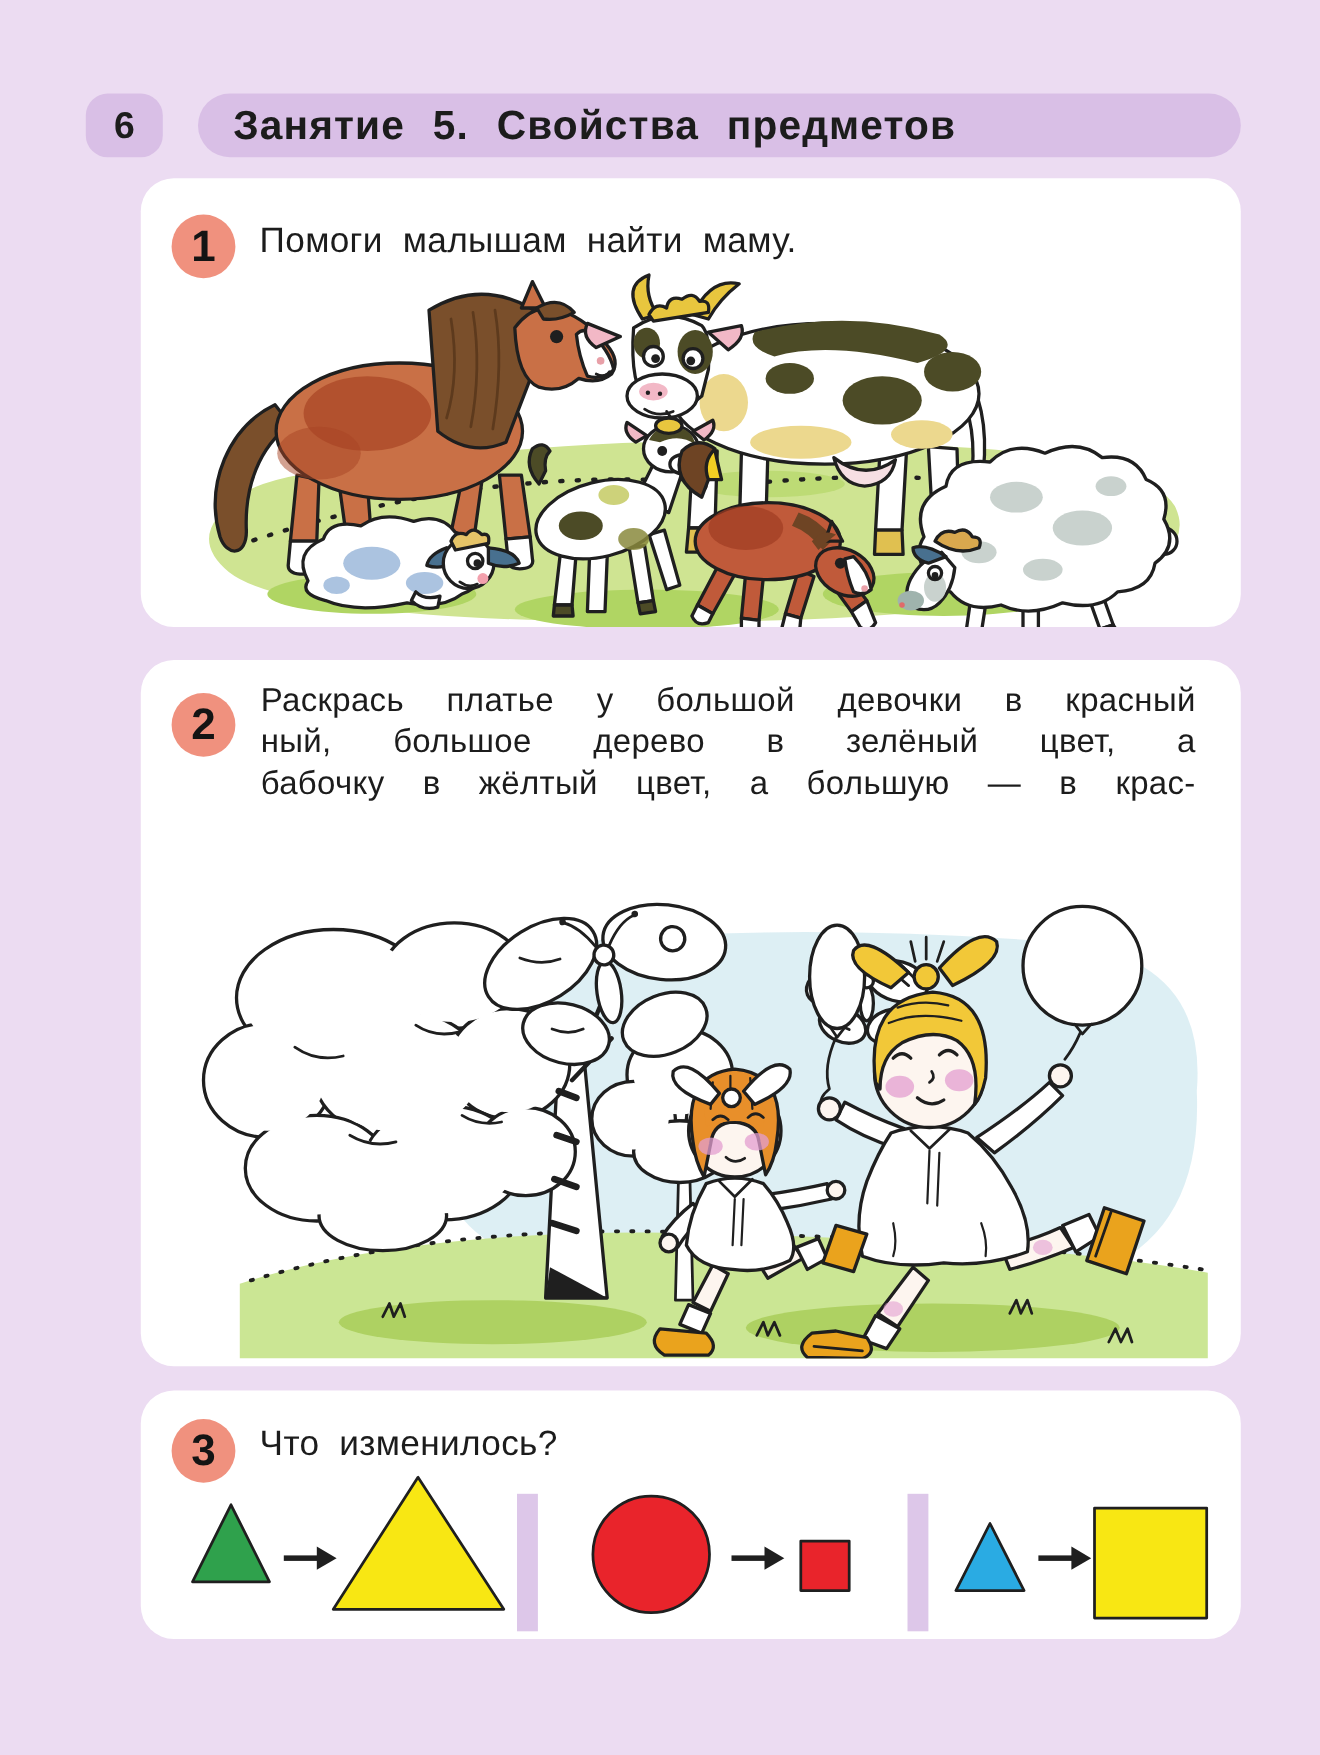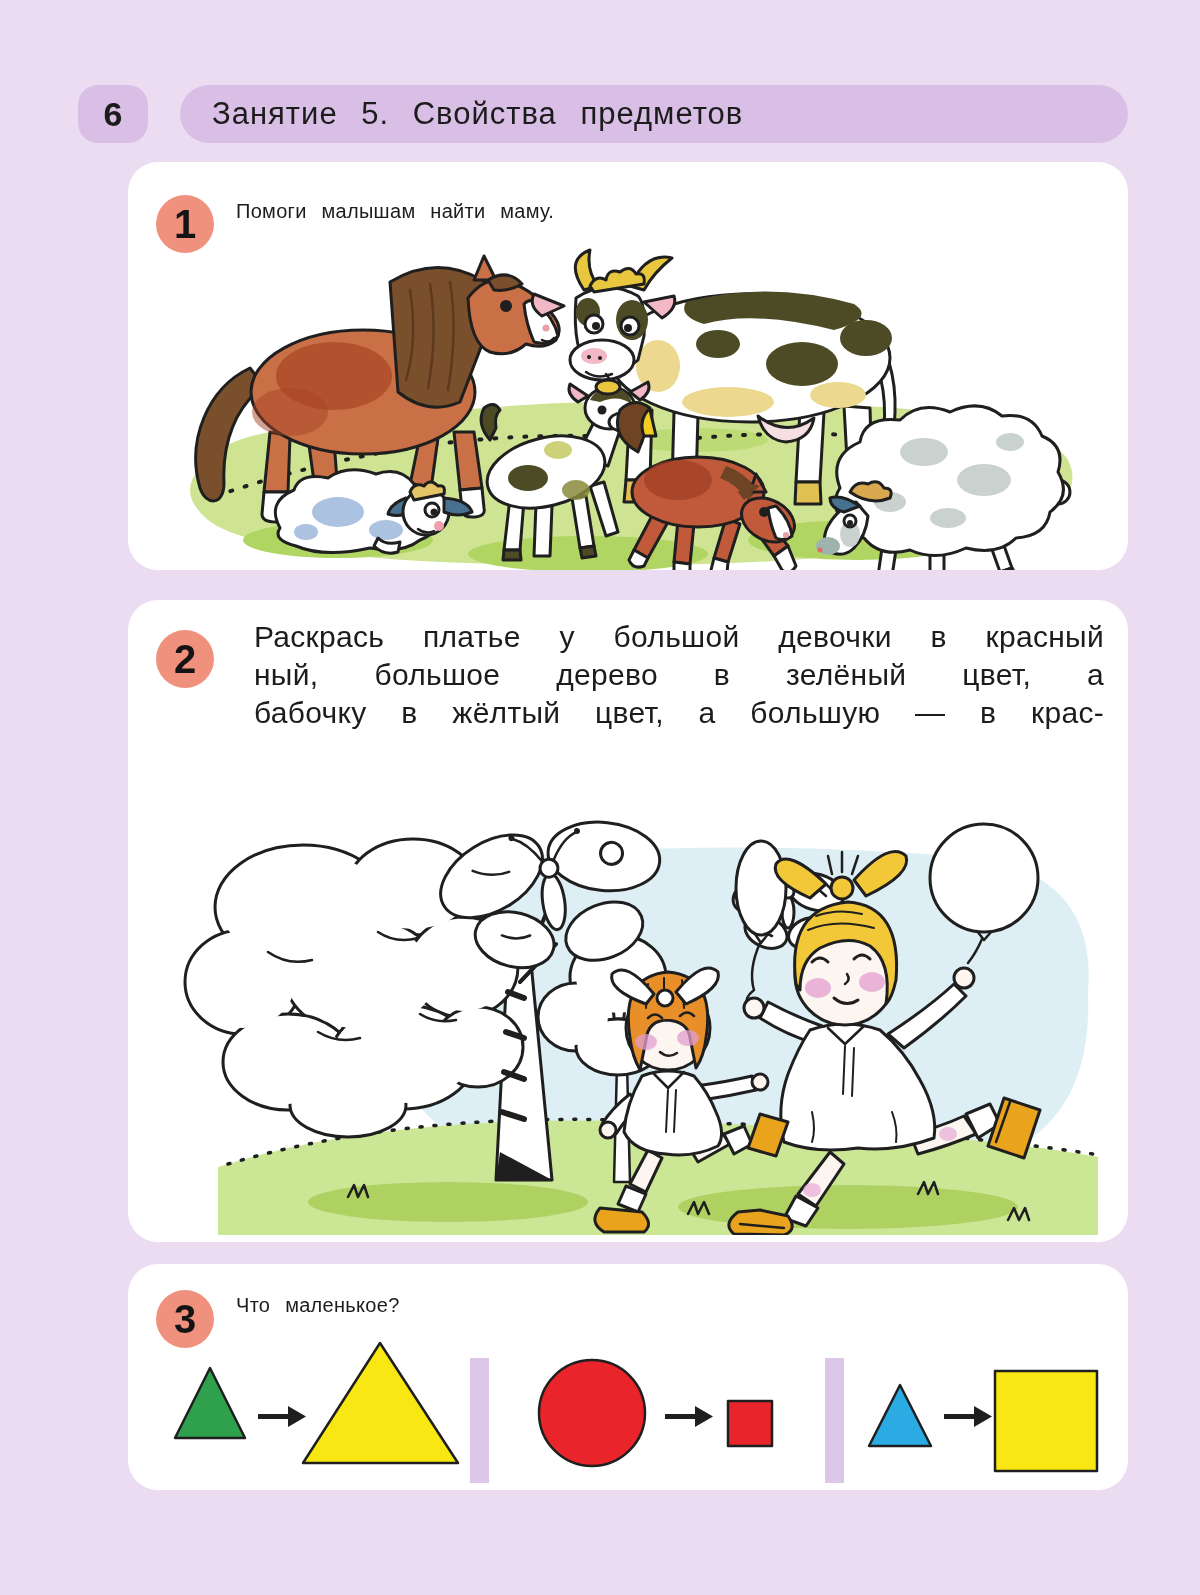--- a/index.html
+++ b/index.html
@@ -25,7 +25,7 @@
     padding-left:32px;box-sizing:border-box;
   }
   .banner span{
-    font-size:31px;font-weight:normal;letter-spacing:1px;word-spacing:14px;
+    font-size:37px;font-weight:bold;letter-spacing:1px;word-spacing:14px;
   }
   .card{
     position:absolute;left:128px;width:1000px;

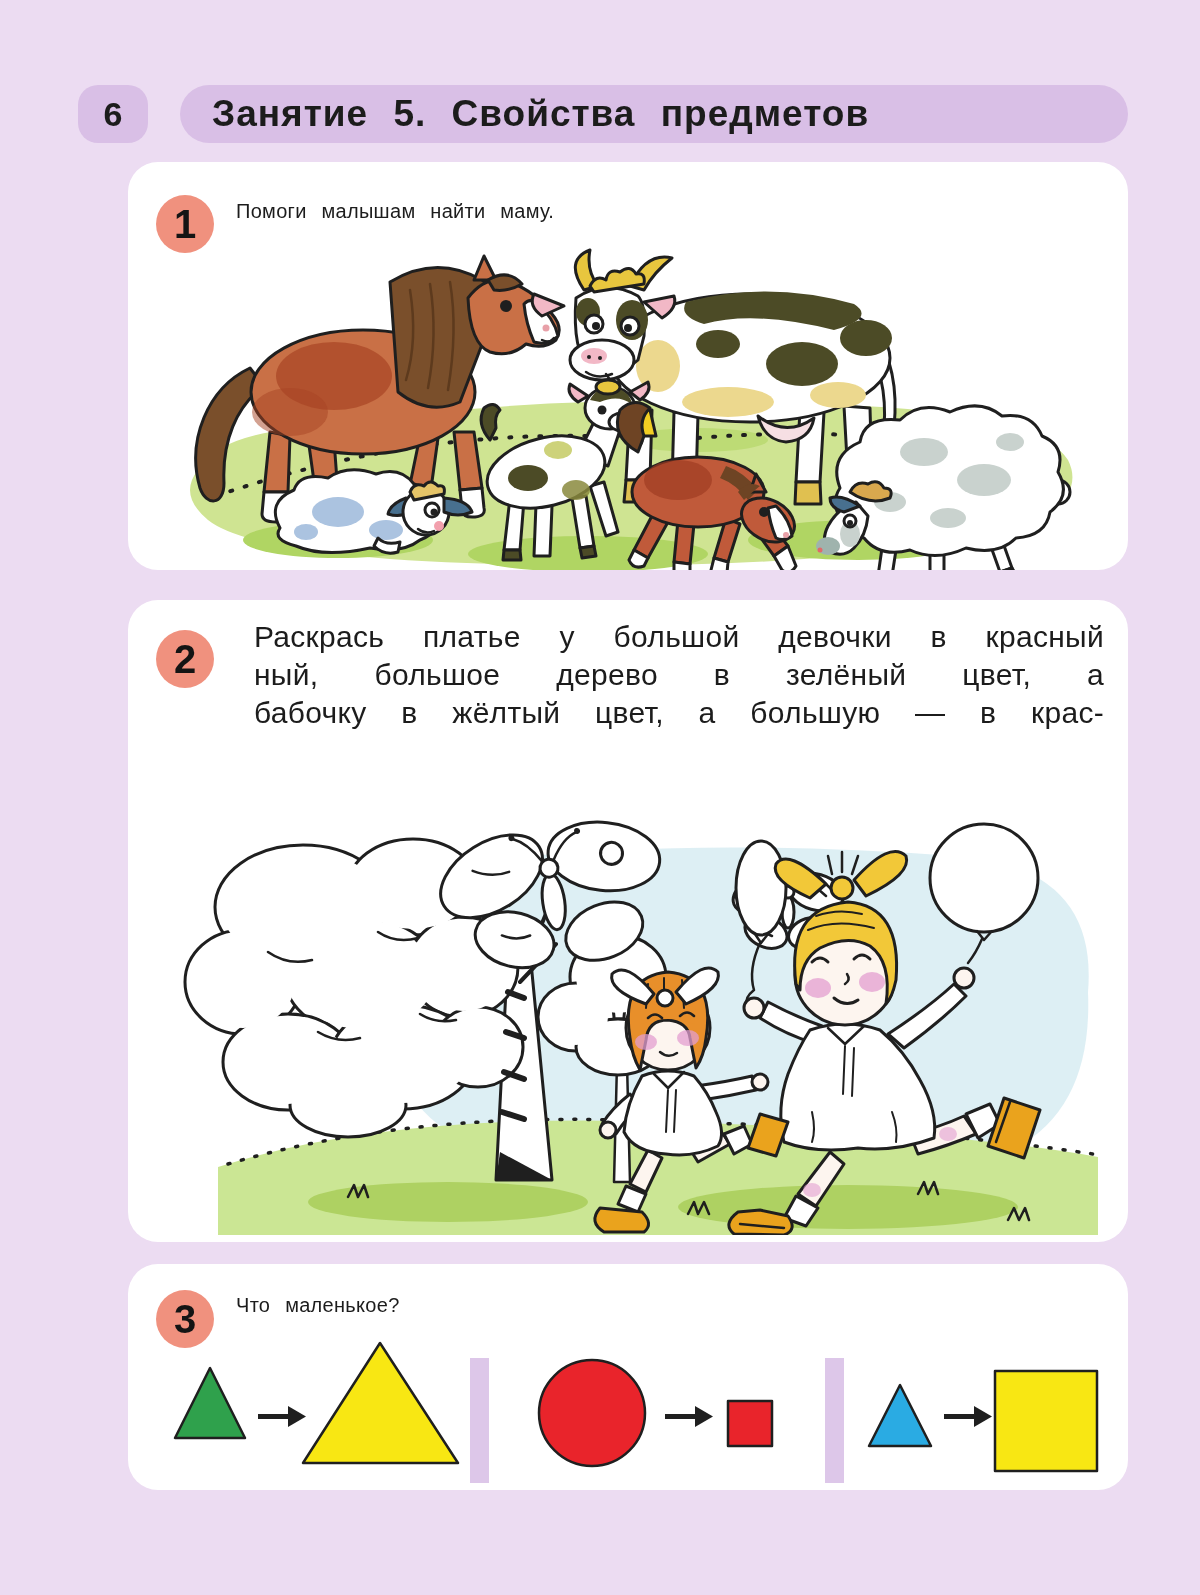--- a/index.html
+++ b/index.html
@@ -44,7 +44,7 @@
   .card2 .task-badge{left:28px;top:30px;}
   .card3 .task-badge{left:28px;top:26px;}
   .task-text{
-    position:absolute;left:108px;font-size:20px;color:#1c1c1c;
+    position:absolute;left:108px;font-size:32px;color:#1c1c1c;
     letter-spacing:0.3px;word-spacing:9px;white-space:nowrap;
   }
   .card1 .task-text{top:38px;}

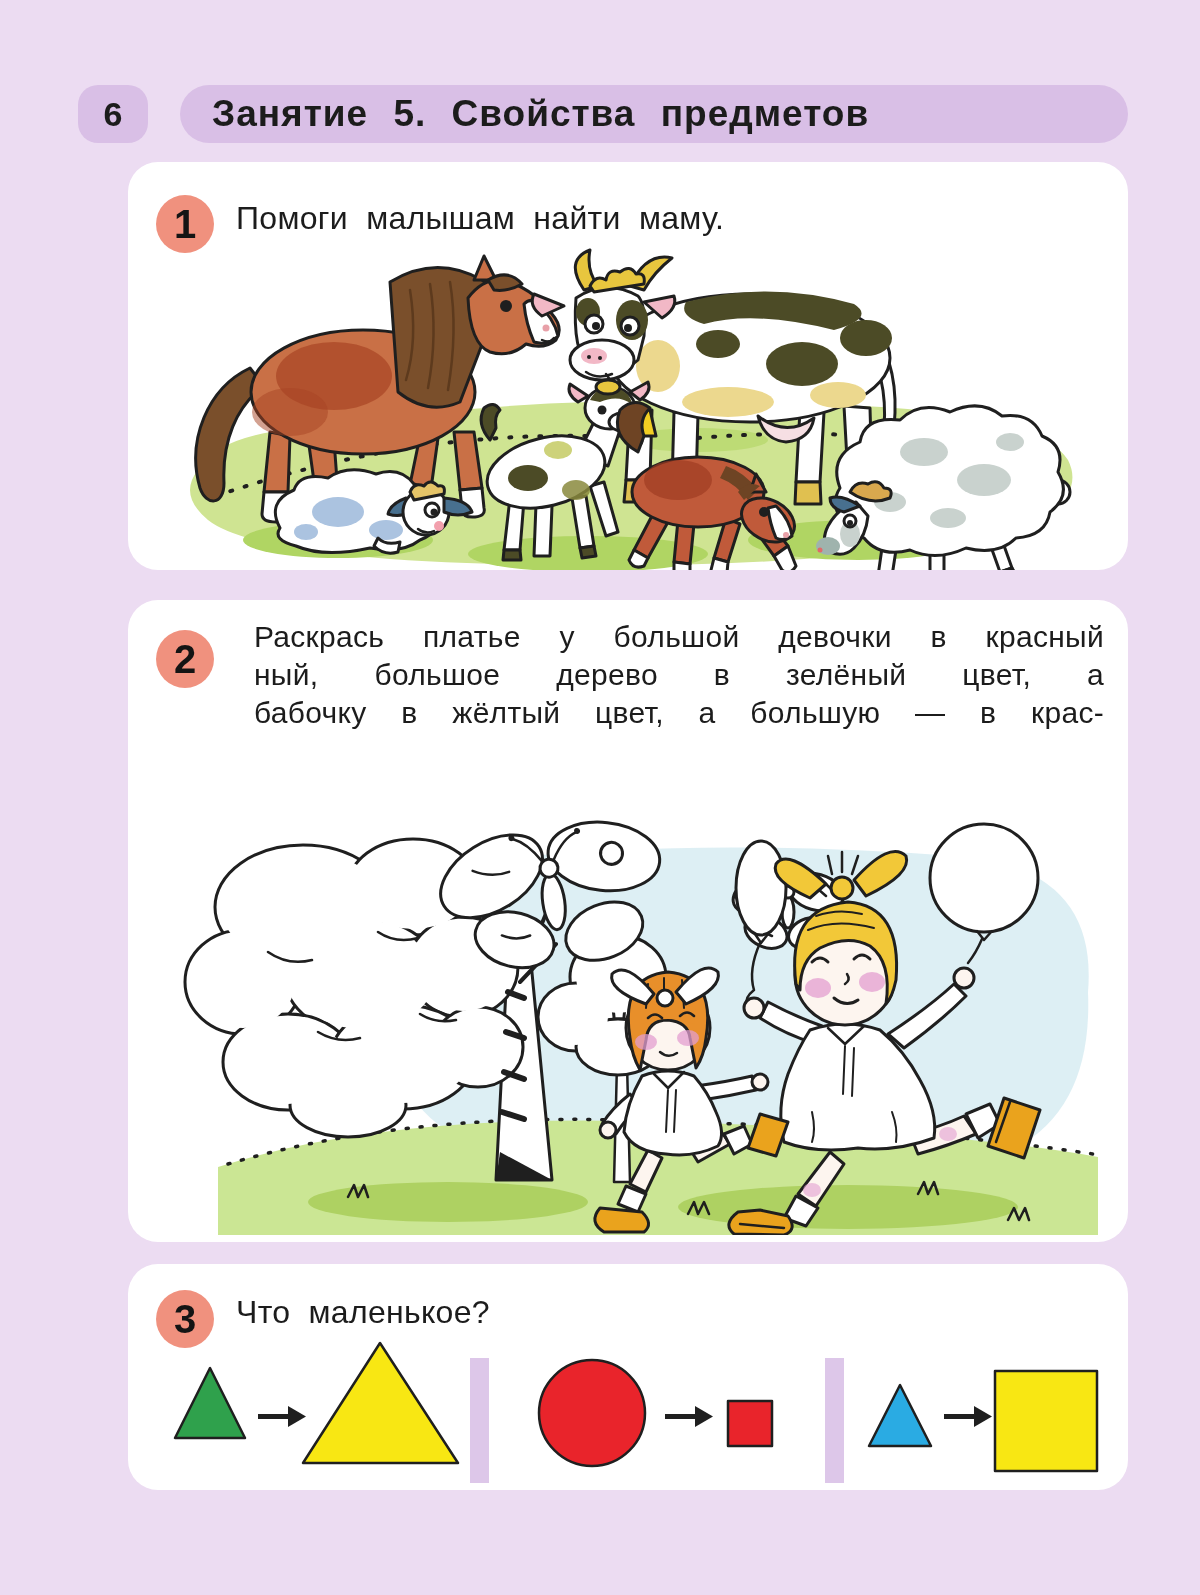--- a/index.html
+++ b/index.html
@@ -50,7 +50,7 @@
   .card1 .task-text{top:38px;}
   .card3 .task-text{top:30px;}
   .text-block{
-    position:absolute;left:126px;top:18px;width:850px;
+    position:absolute;left:109px;top:18px;width:850px;
     font-size:30px;line-height:38px;letter-spacing:0.3px;
   }
   .tline{text-align:justify;text-align-last:justify;}

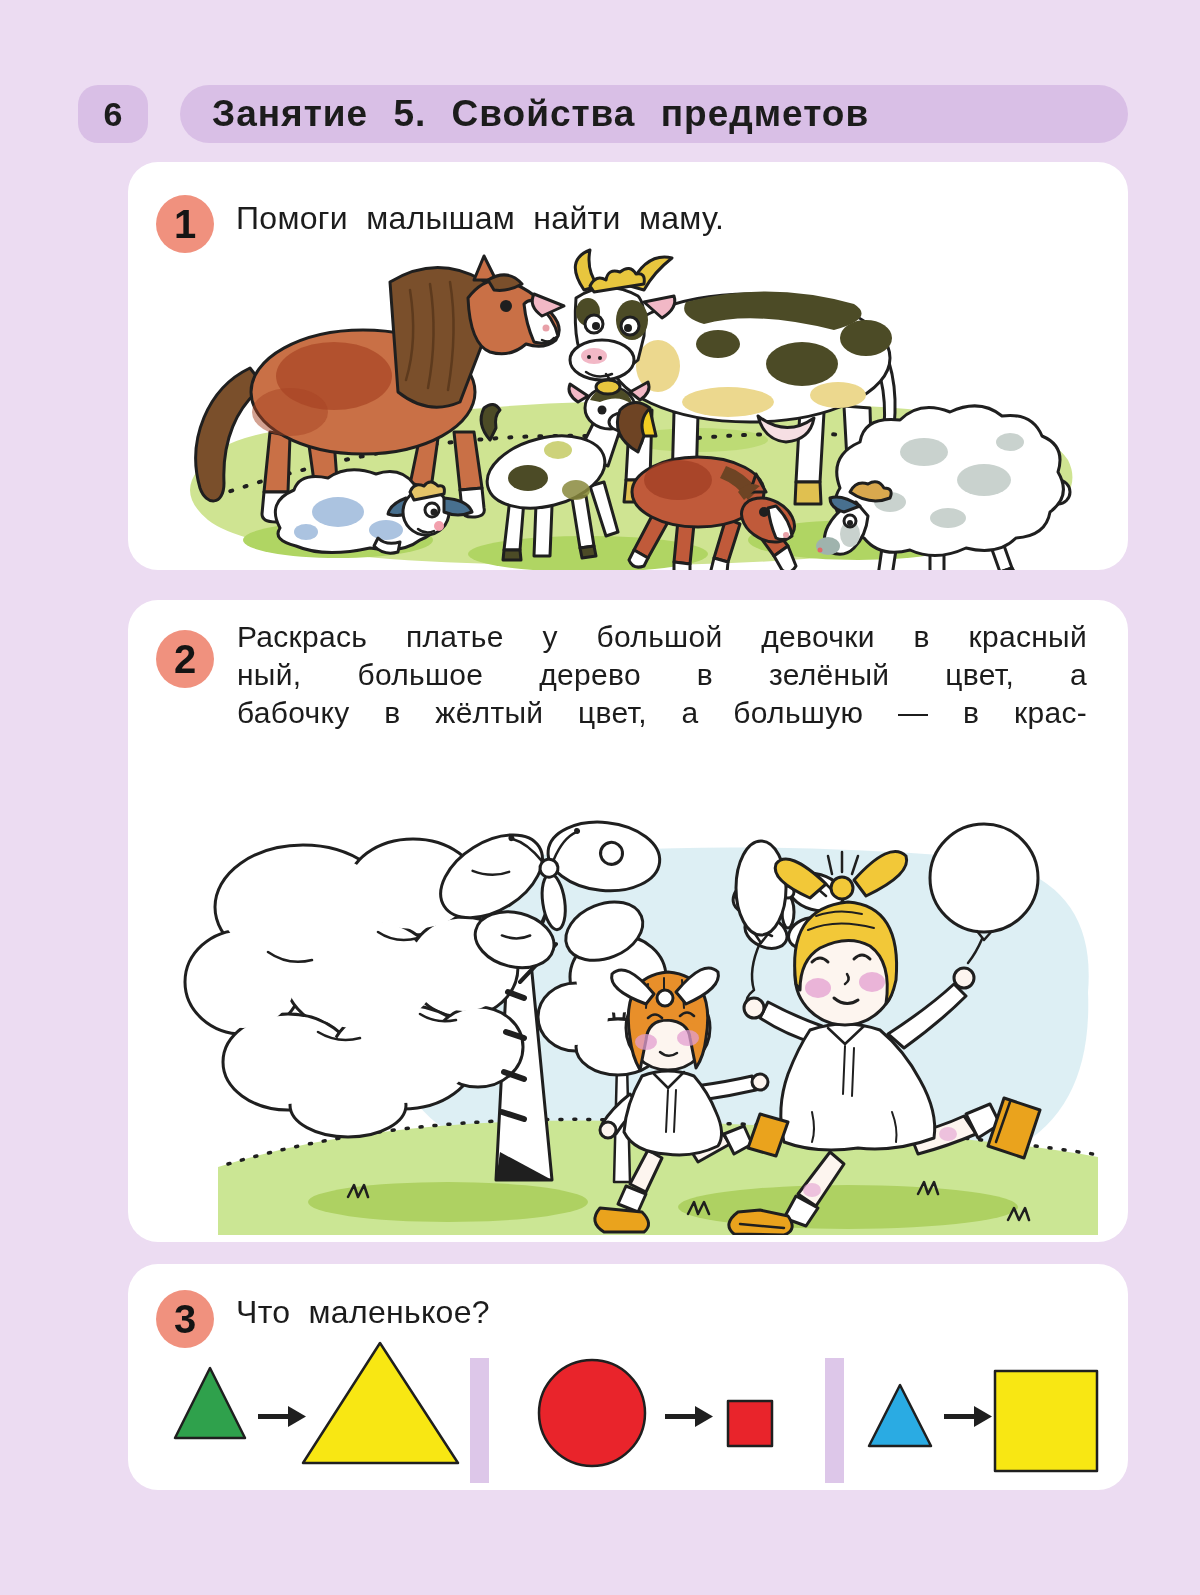--- a/index.html
+++ b/index.html
@@ -417,7 +417,7 @@
 
   <section class="card card3">
     <div class="task-badge">3</div>
-    <div class="task-text">Что маленькое?</div>
+    <div class="task-text">Что изменилось?</div>
 
     <svg class="shapes-svg" width="1000" height="160" viewBox="0 0 1000 160">
       <g stroke="#1f1f1f" stroke-width="2.5" stroke-linejoin="round">

